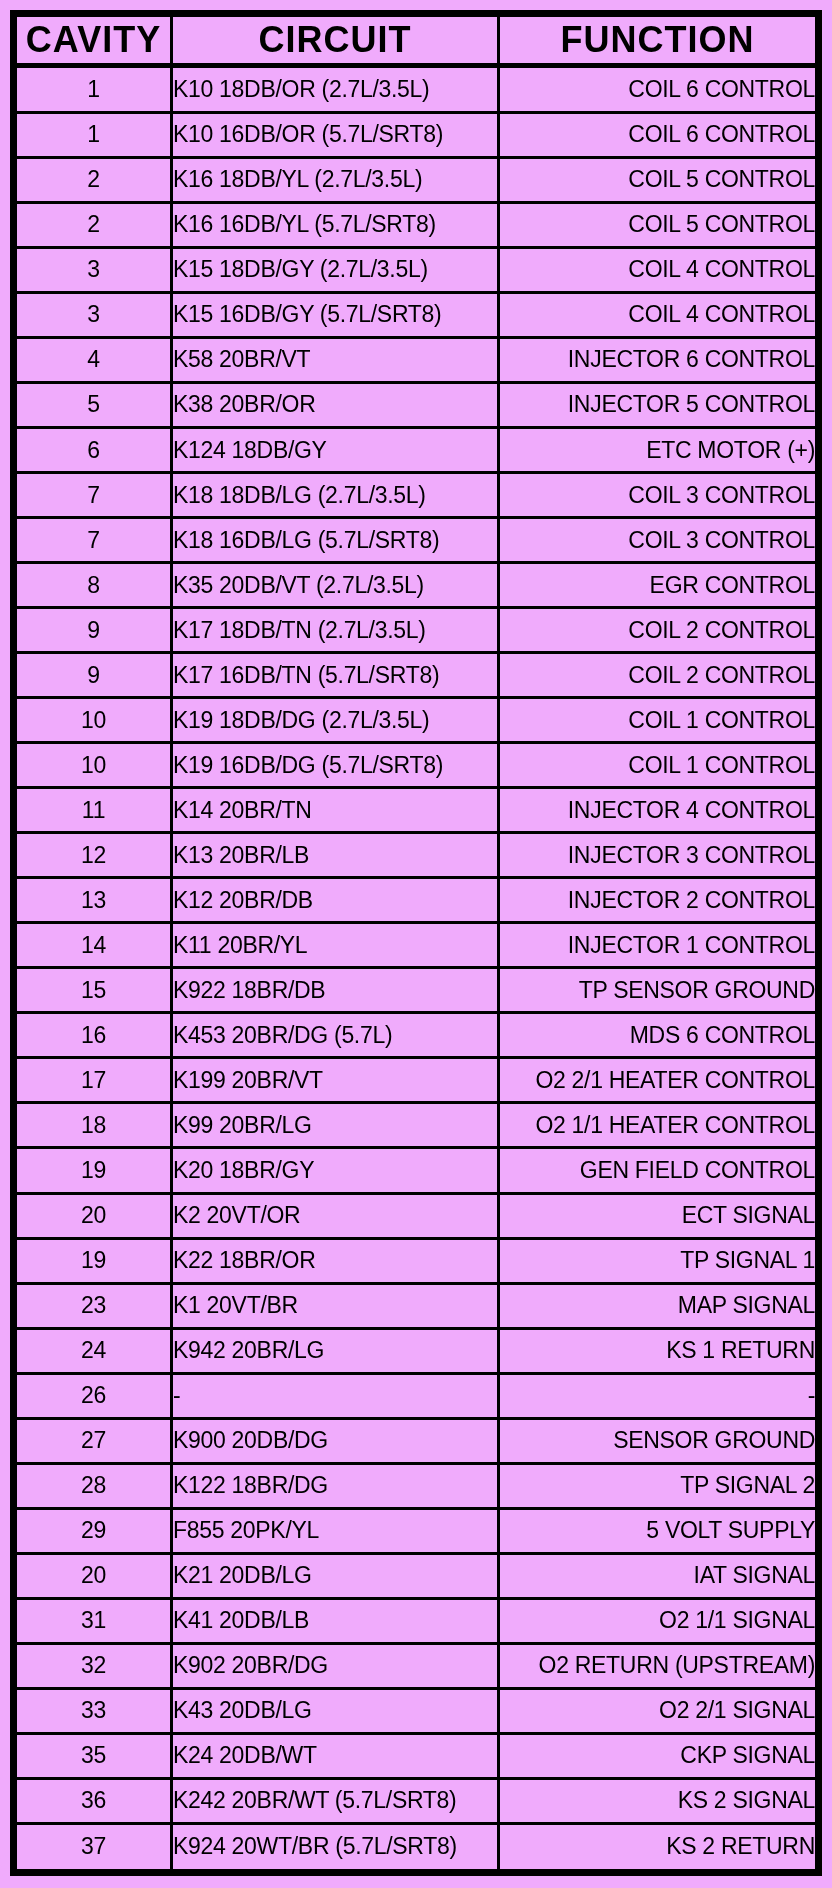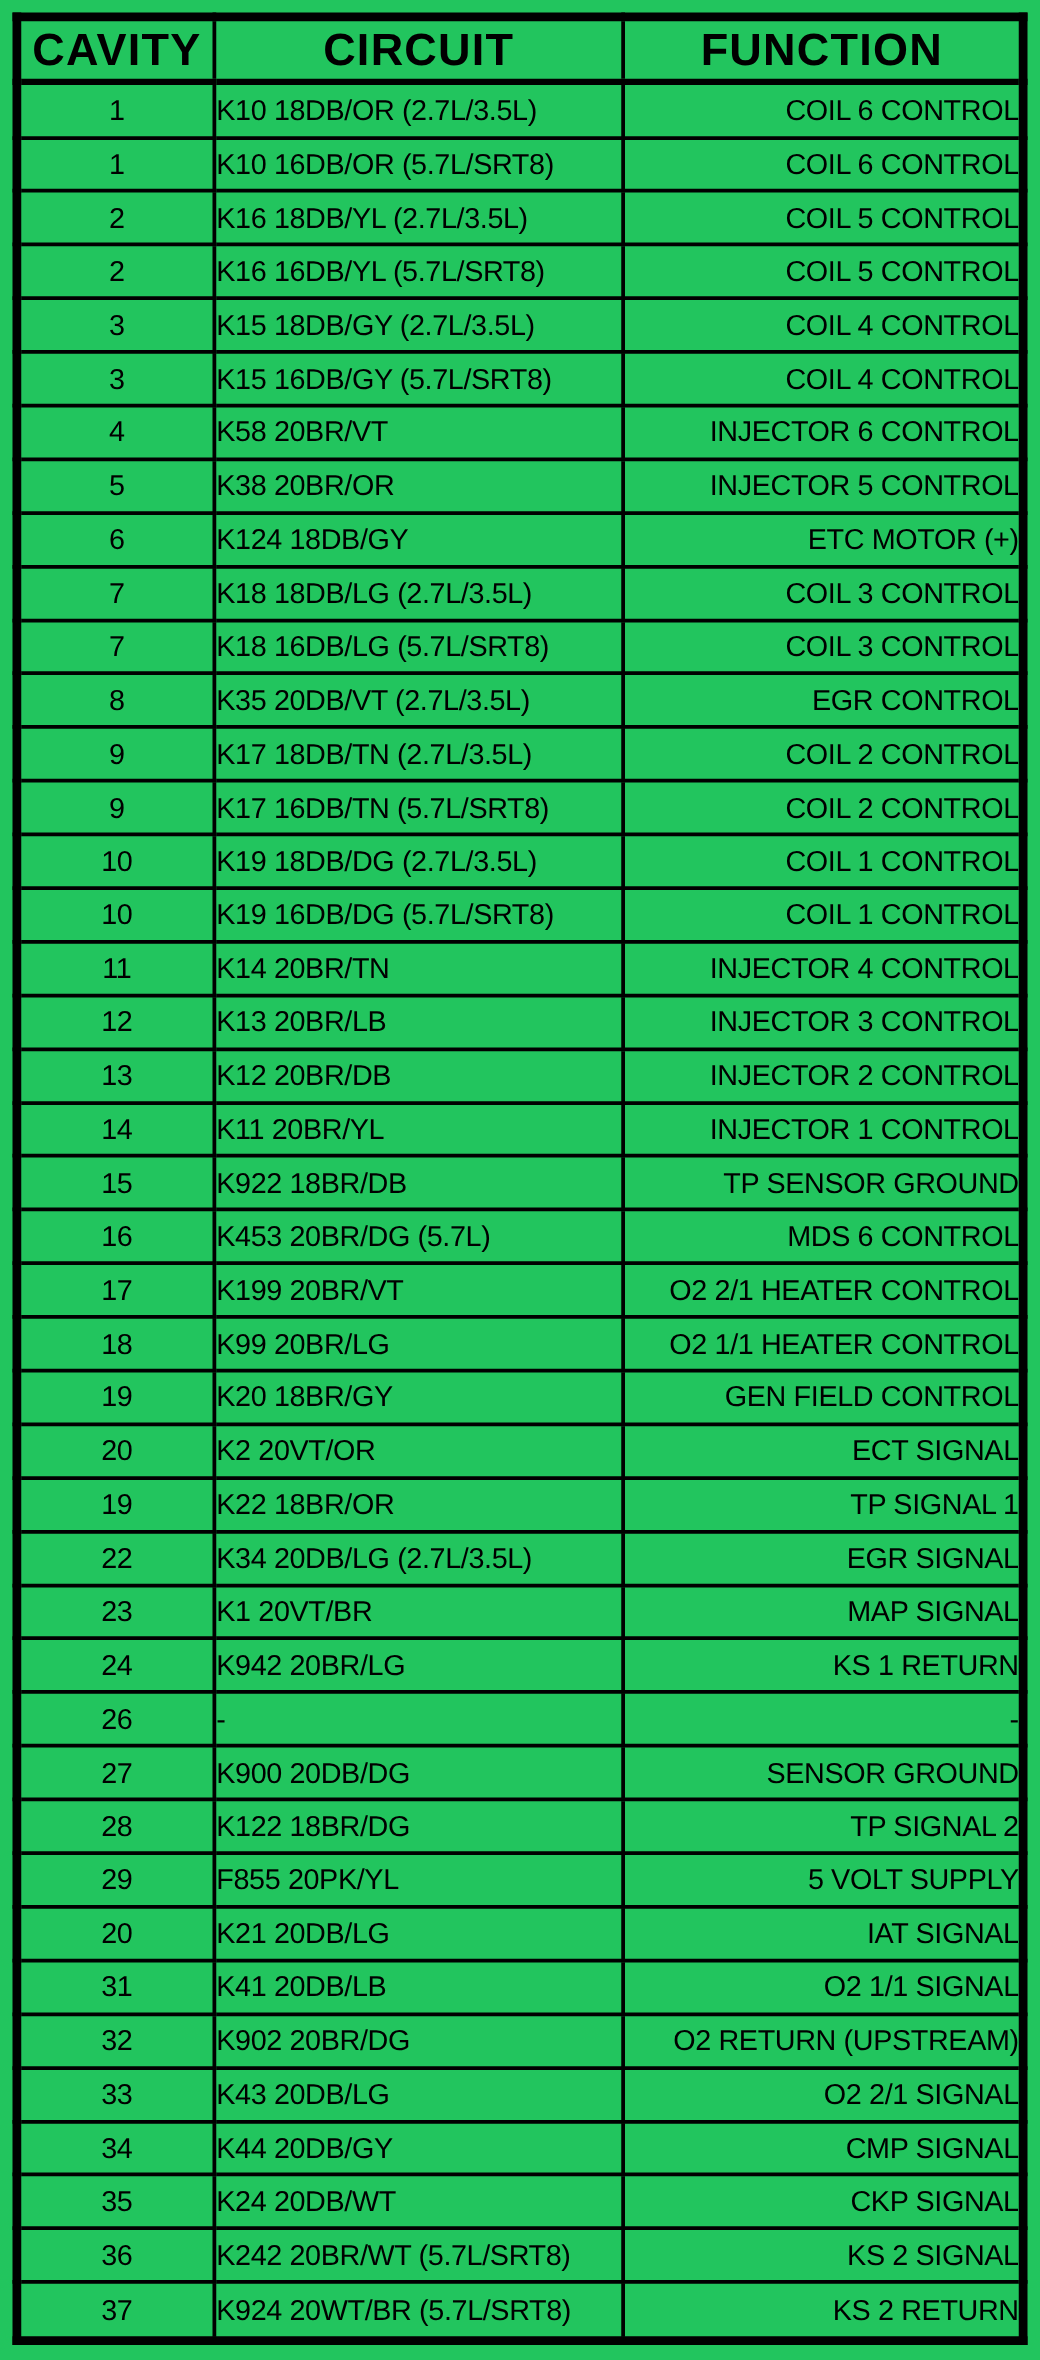--- a/index.html
+++ b/index.html
@@ -11,7 +11,7 @@
     position: relative;
     width: 832px;
     height: 1888px;
-    background: #22c55e;
+    background: #f0abfc;
     font-family: "Liberation Sans", "DejaVu Sans", sans-serif;
     color: #000000;
   }

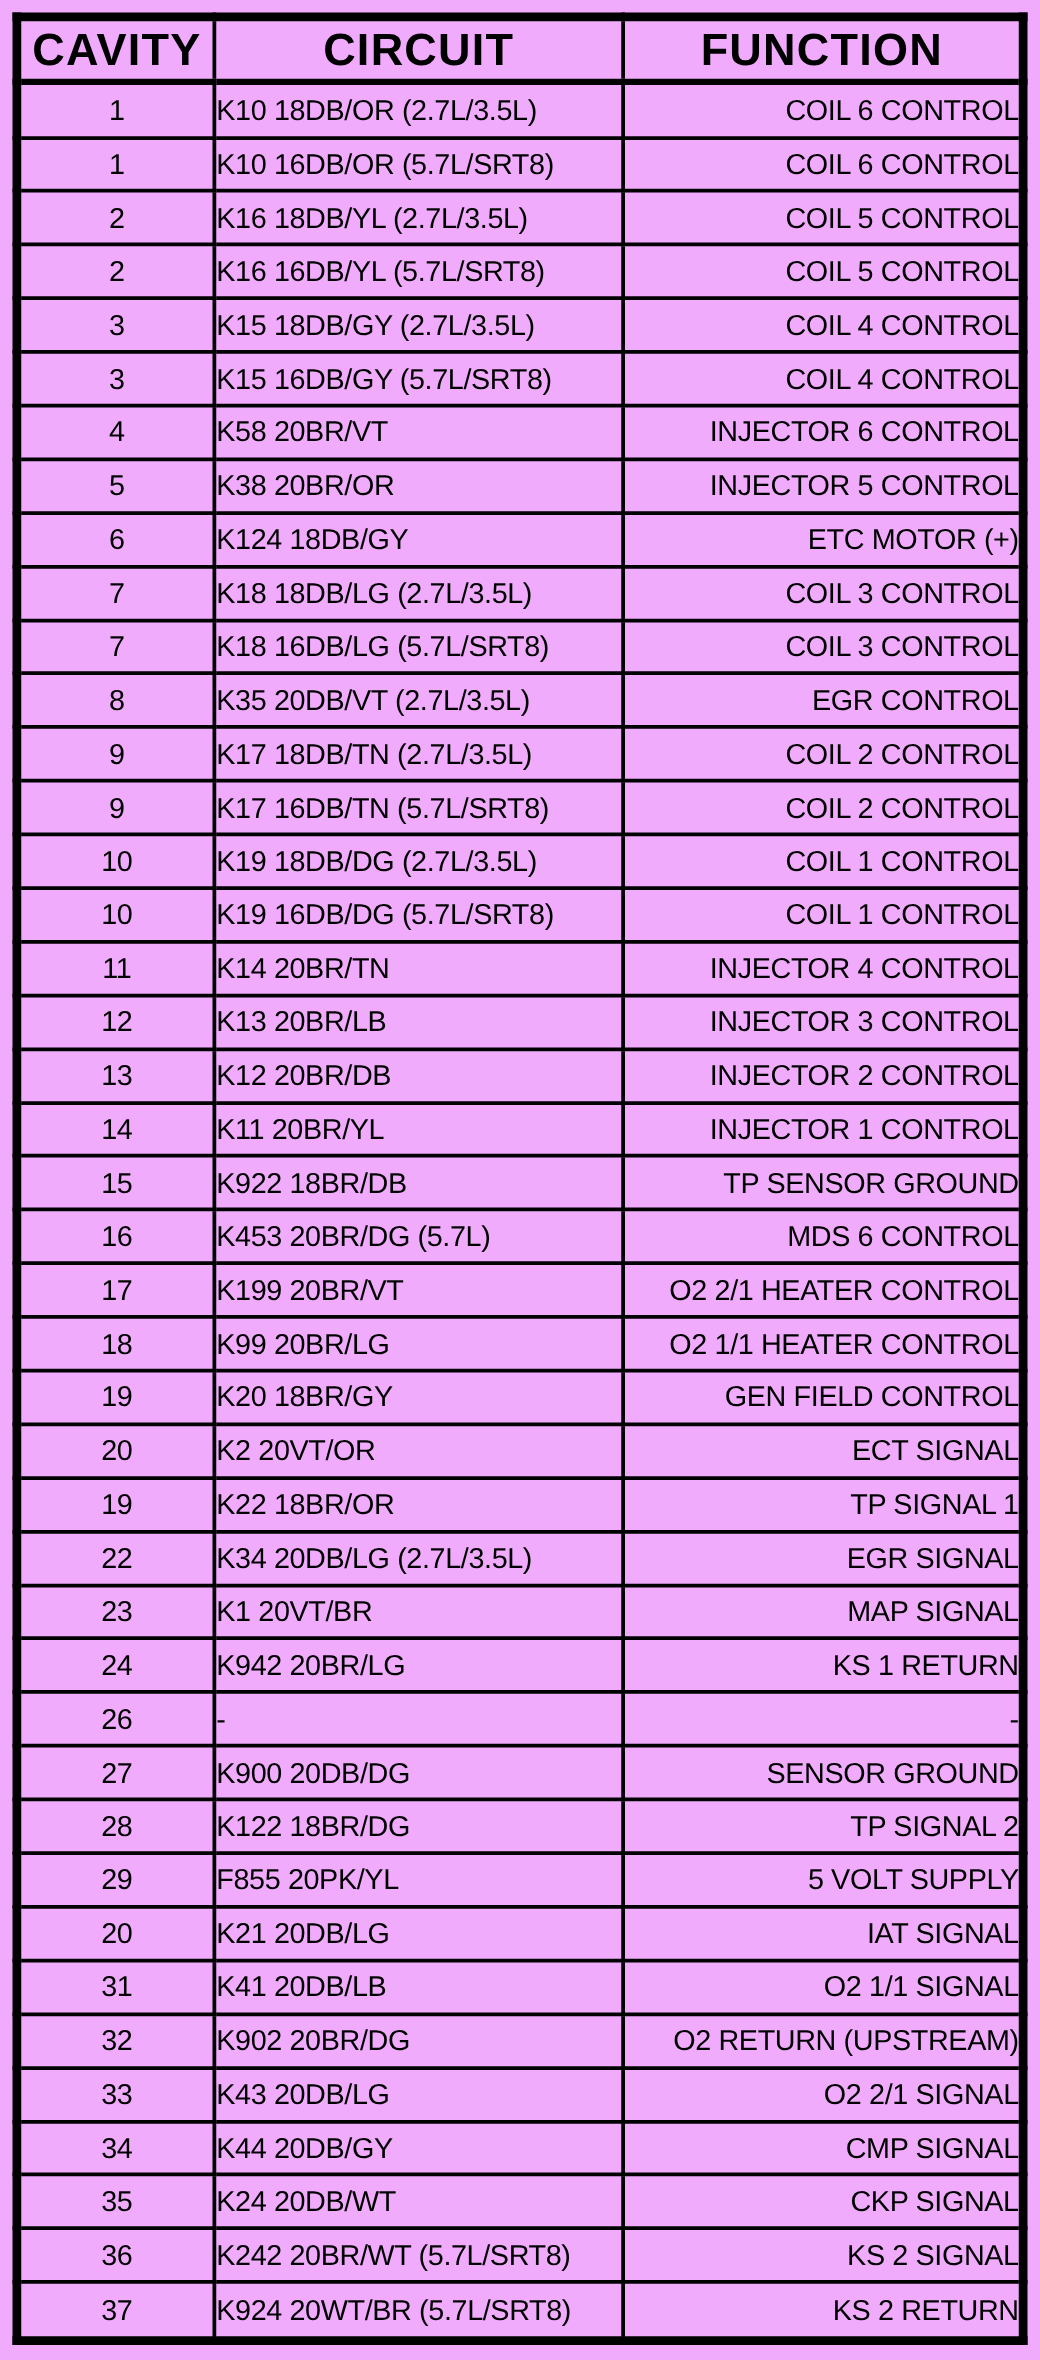--- a/index.html
+++ b/index.html
@@ -209,11 +209,6 @@
           <td class="func">TP SIGNAL 1</td>
         </tr>
         <tr>
-          <td class="cavity">22</td>
-          <td class="circuit">K34 20DB/LG (2.7L/3.5L)</td>
-          <td class="func">EGR SIGNAL</td>
-        </tr>
-        <tr>
           <td class="cavity">23</td>
           <td class="circuit">K1 20VT/BR</td>
           <td class="func">MAP SIGNAL</td>

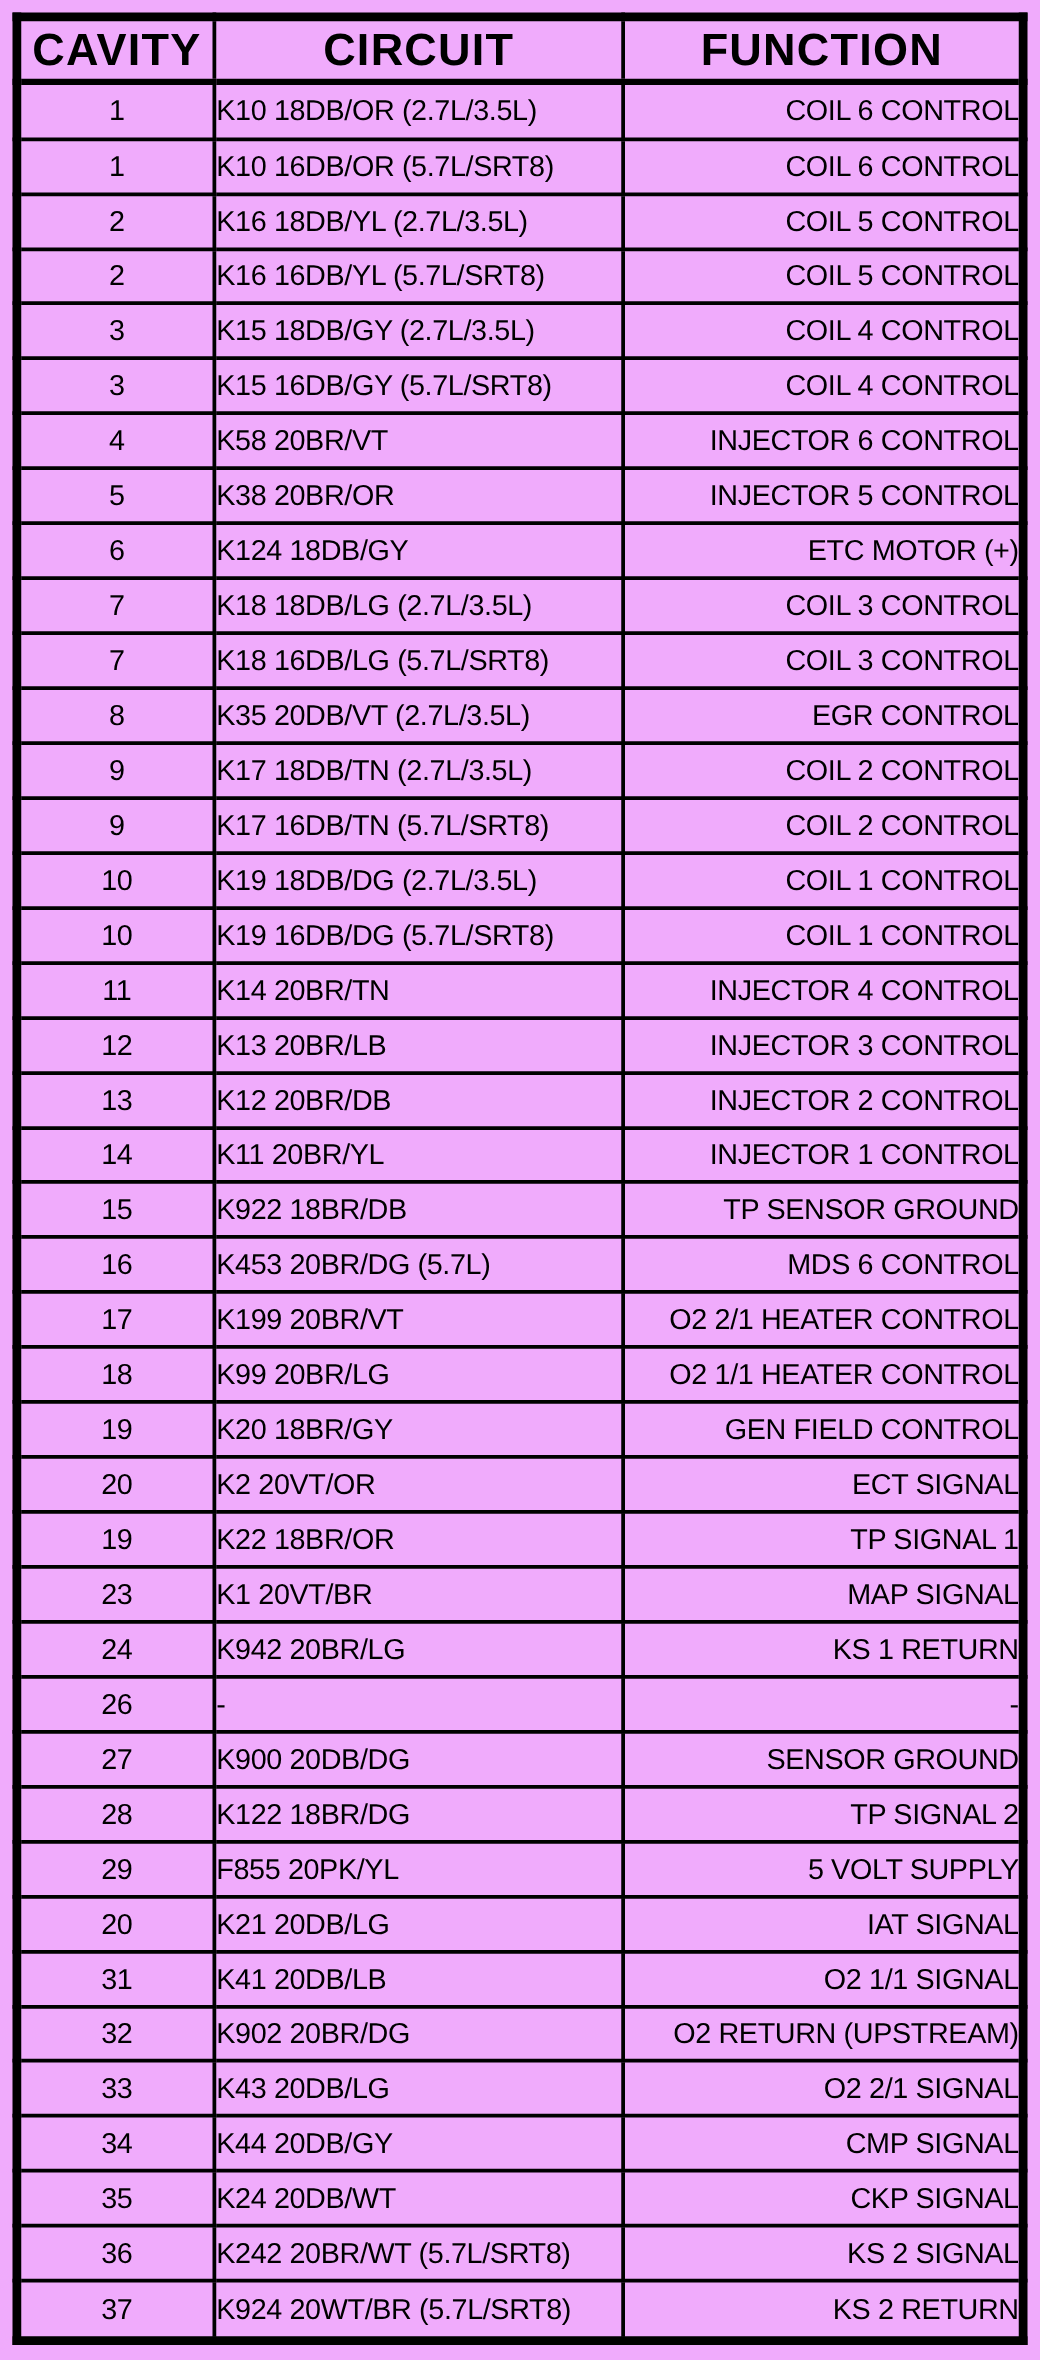--- a/index.html
+++ b/index.html
@@ -259,11 +259,6 @@
           <td class="func">O2 2/1 SIGNAL</td>
         </tr>
         <tr>
-          <td class="cavity">34</td>
-          <td class="circuit">K44 20DB/GY</td>
-          <td class="func">CMP SIGNAL</td>
-        </tr>
-        <tr>
           <td class="cavity">35</td>
           <td class="circuit">K24 20DB/WT</td>
           <td class="func">CKP SIGNAL</td>

